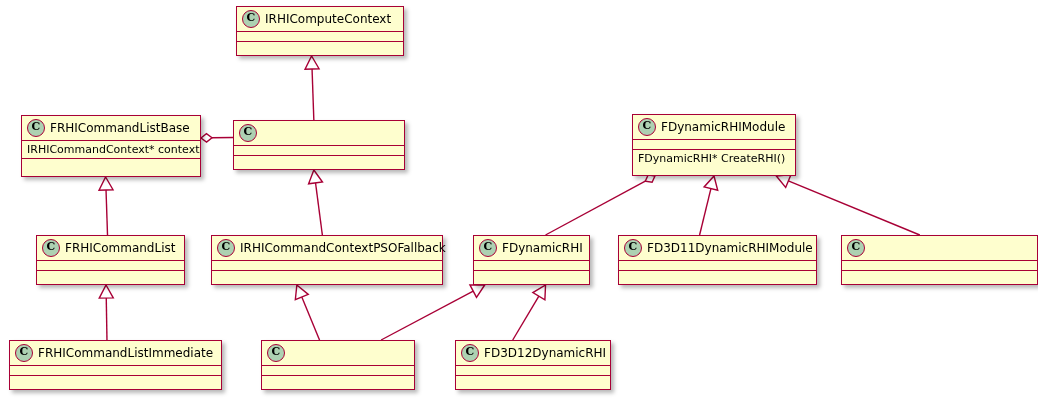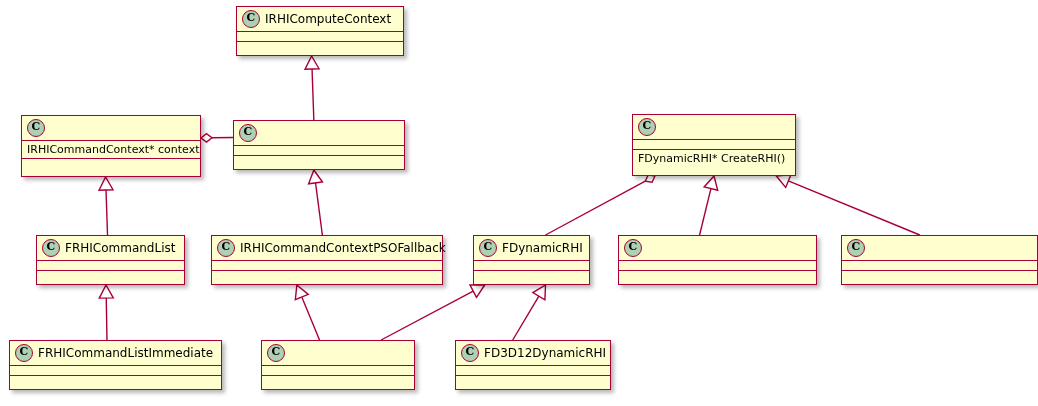--- a/index.html
+++ b/index.html
@@ -144,6 +144,7 @@
       <div class="uml-class" style="left: 21px; top: 115px; width: 180px; height: 62px;">
         <div class="uml-header">
           <span class="class-icon">C</span>
+          <span class="class-title">FRHICommandListBase</span>
         </div>
         <div class="uml-divider"></div>
         <div>

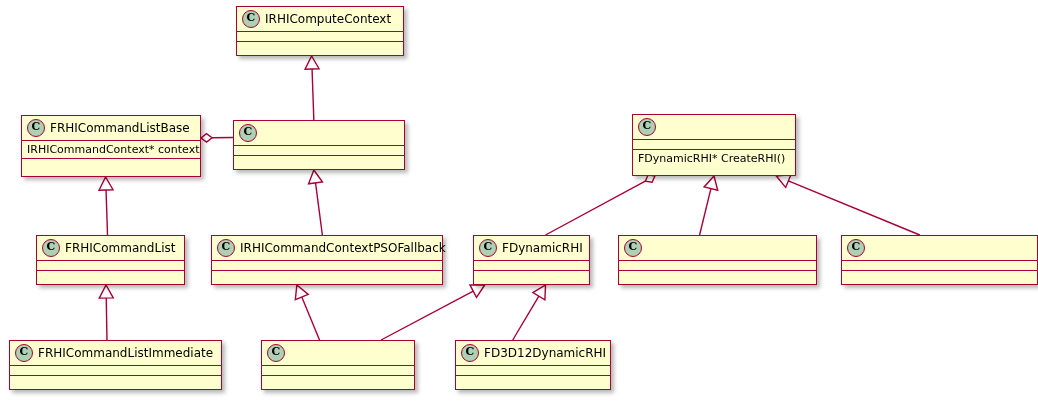--- a/index.html
+++ b/index.html
@@ -165,6 +165,7 @@
       <div class="uml-class" style="left: 632px; top: 114px; width: 164px; height: 62px;">
         <div class="uml-header">
           <span class="class-icon">C</span>
+          <span class="class-title">FDynamicRHIModule</span>
         </div>
         <div class="uml-divider"></div>
         <div class="uml-compartment empty"></div>

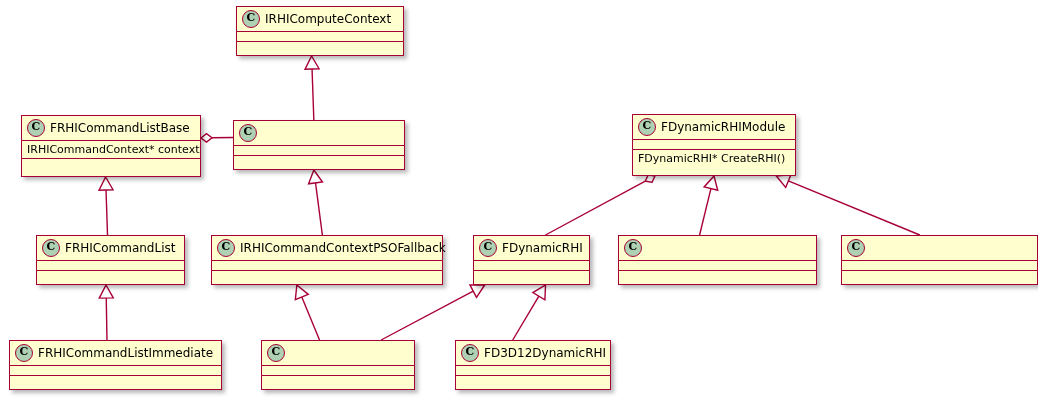--- a/index.html
+++ b/index.html
@@ -207,6 +207,7 @@
       <div class="uml-class" style="left: 618px; top: 235px; width: 199px; height: 50px;">
         <div class="uml-header">
           <span class="class-icon">C</span>
+          <span class="class-title">FD3D11DynamicRHIModule</span>
         </div>
         <div class="uml-divider"></div>
         <div class="uml-compartment empty"></div>

